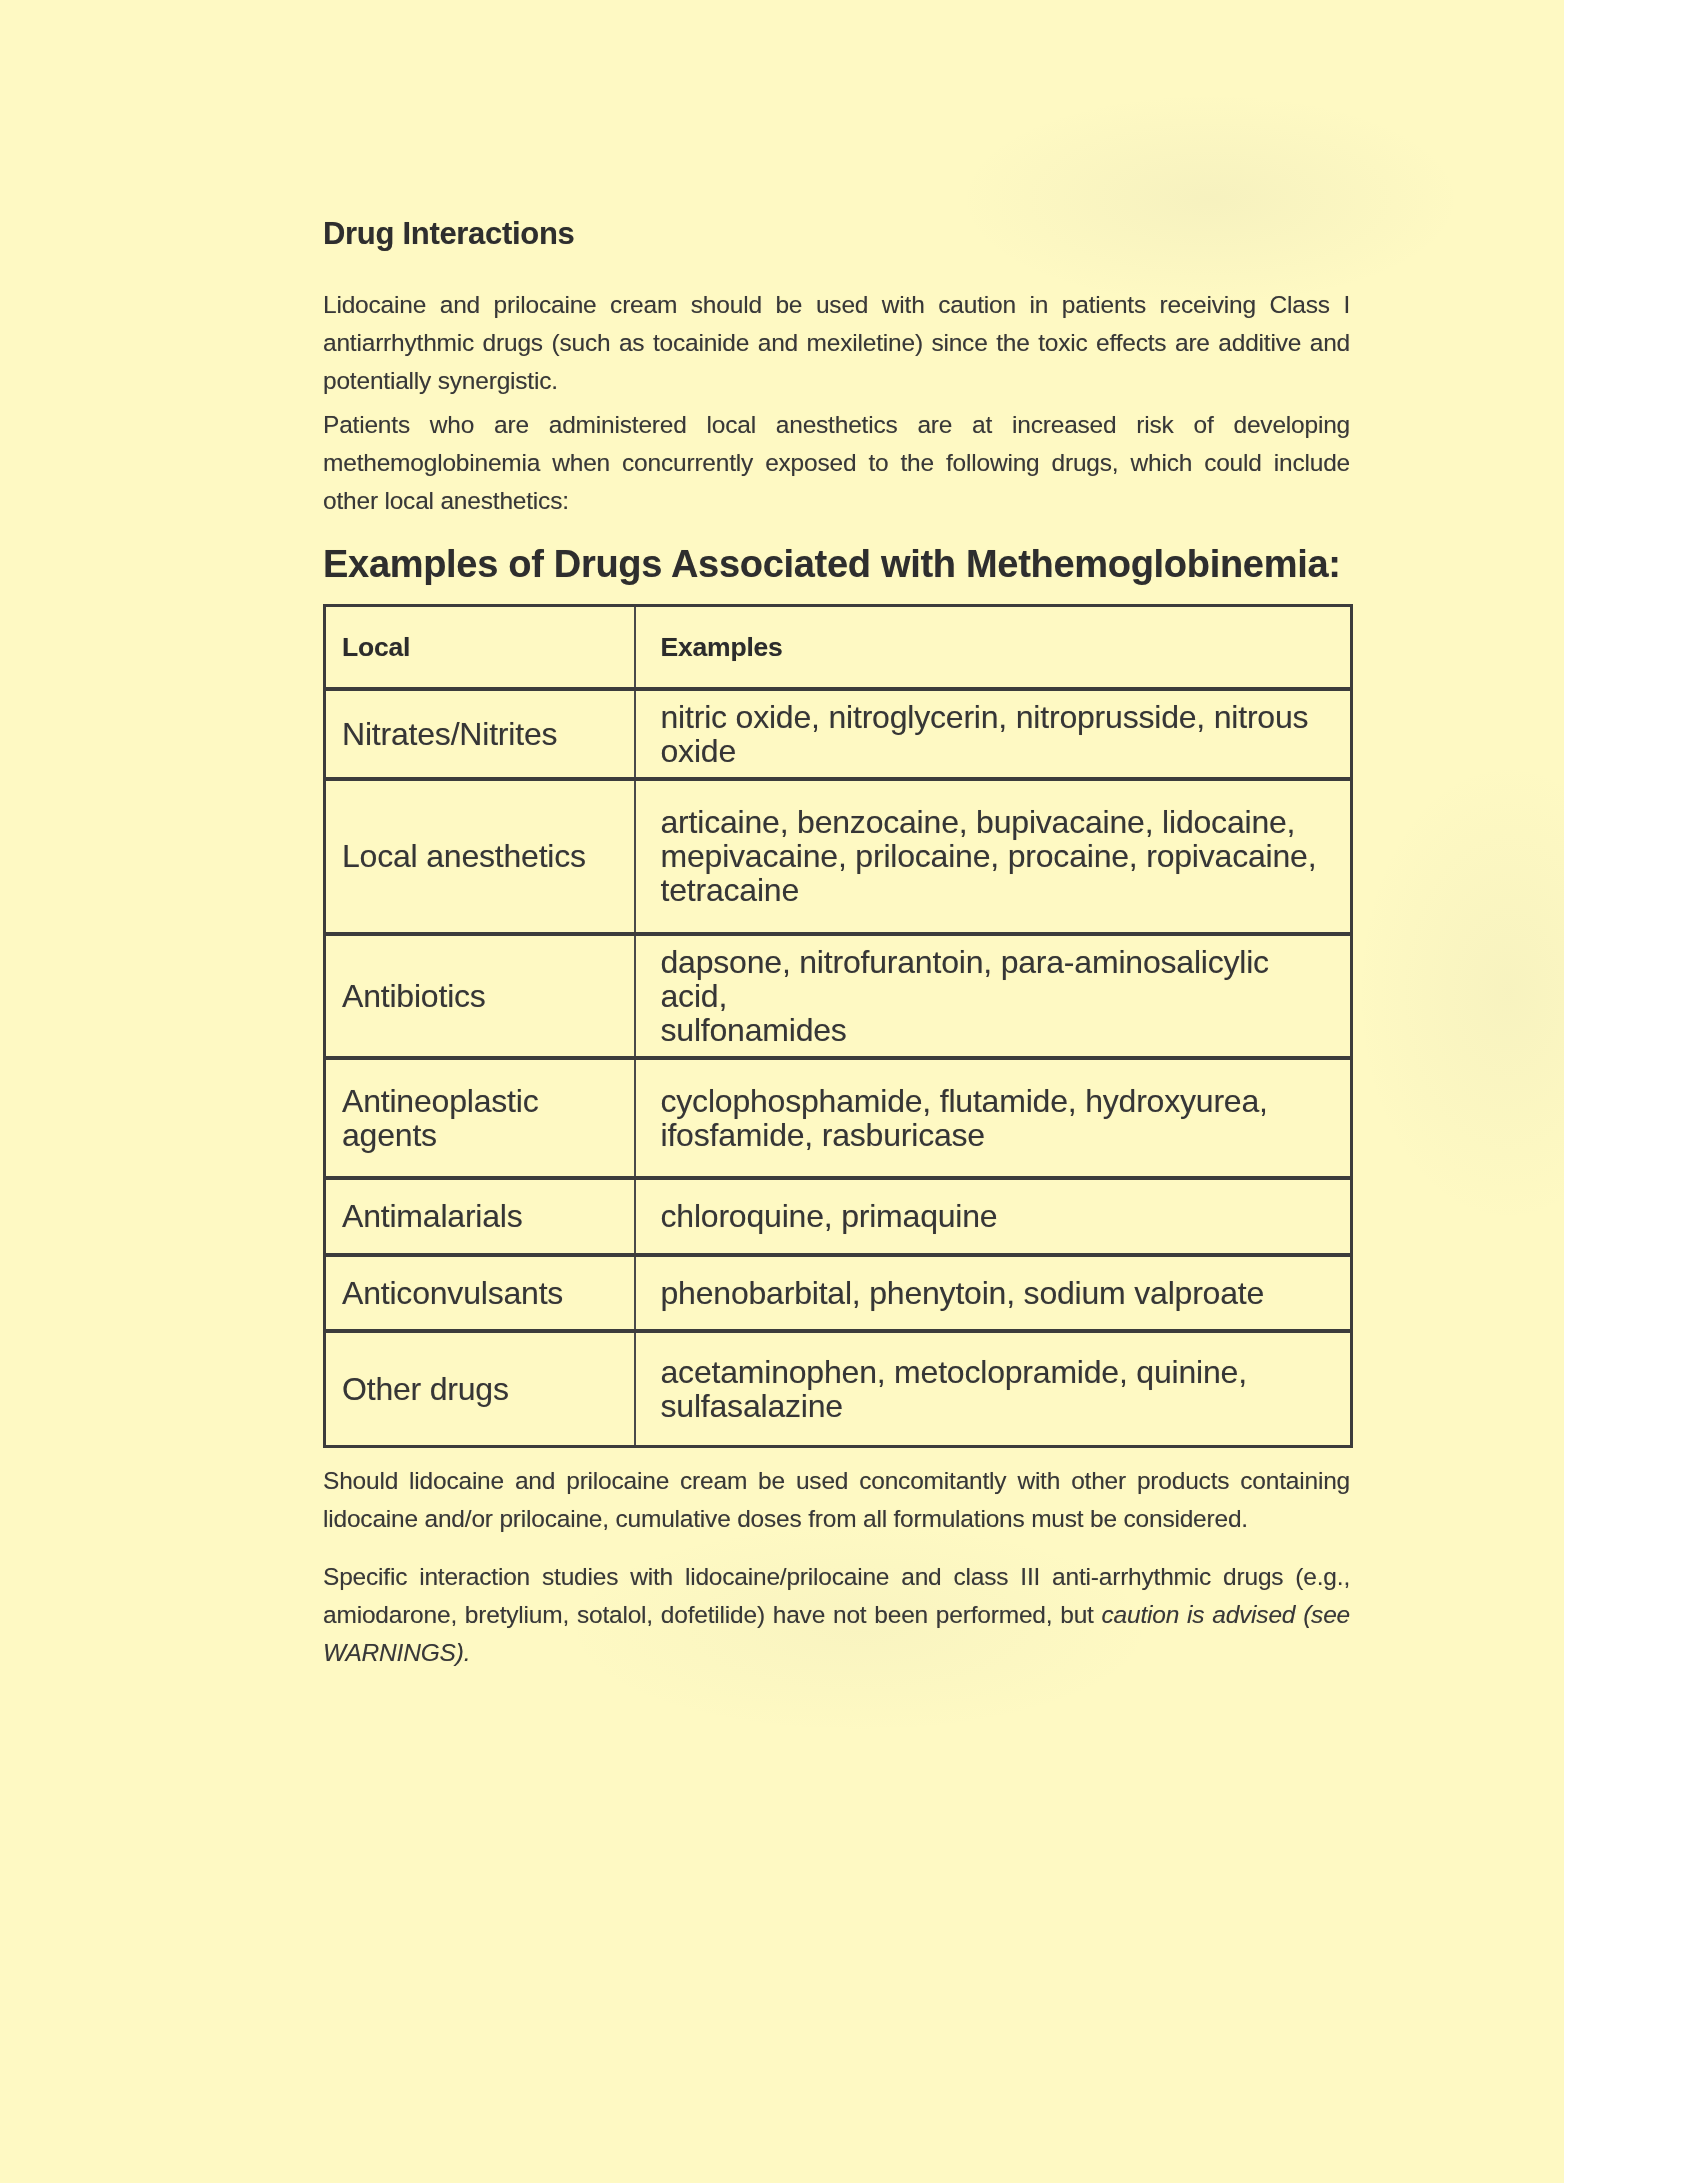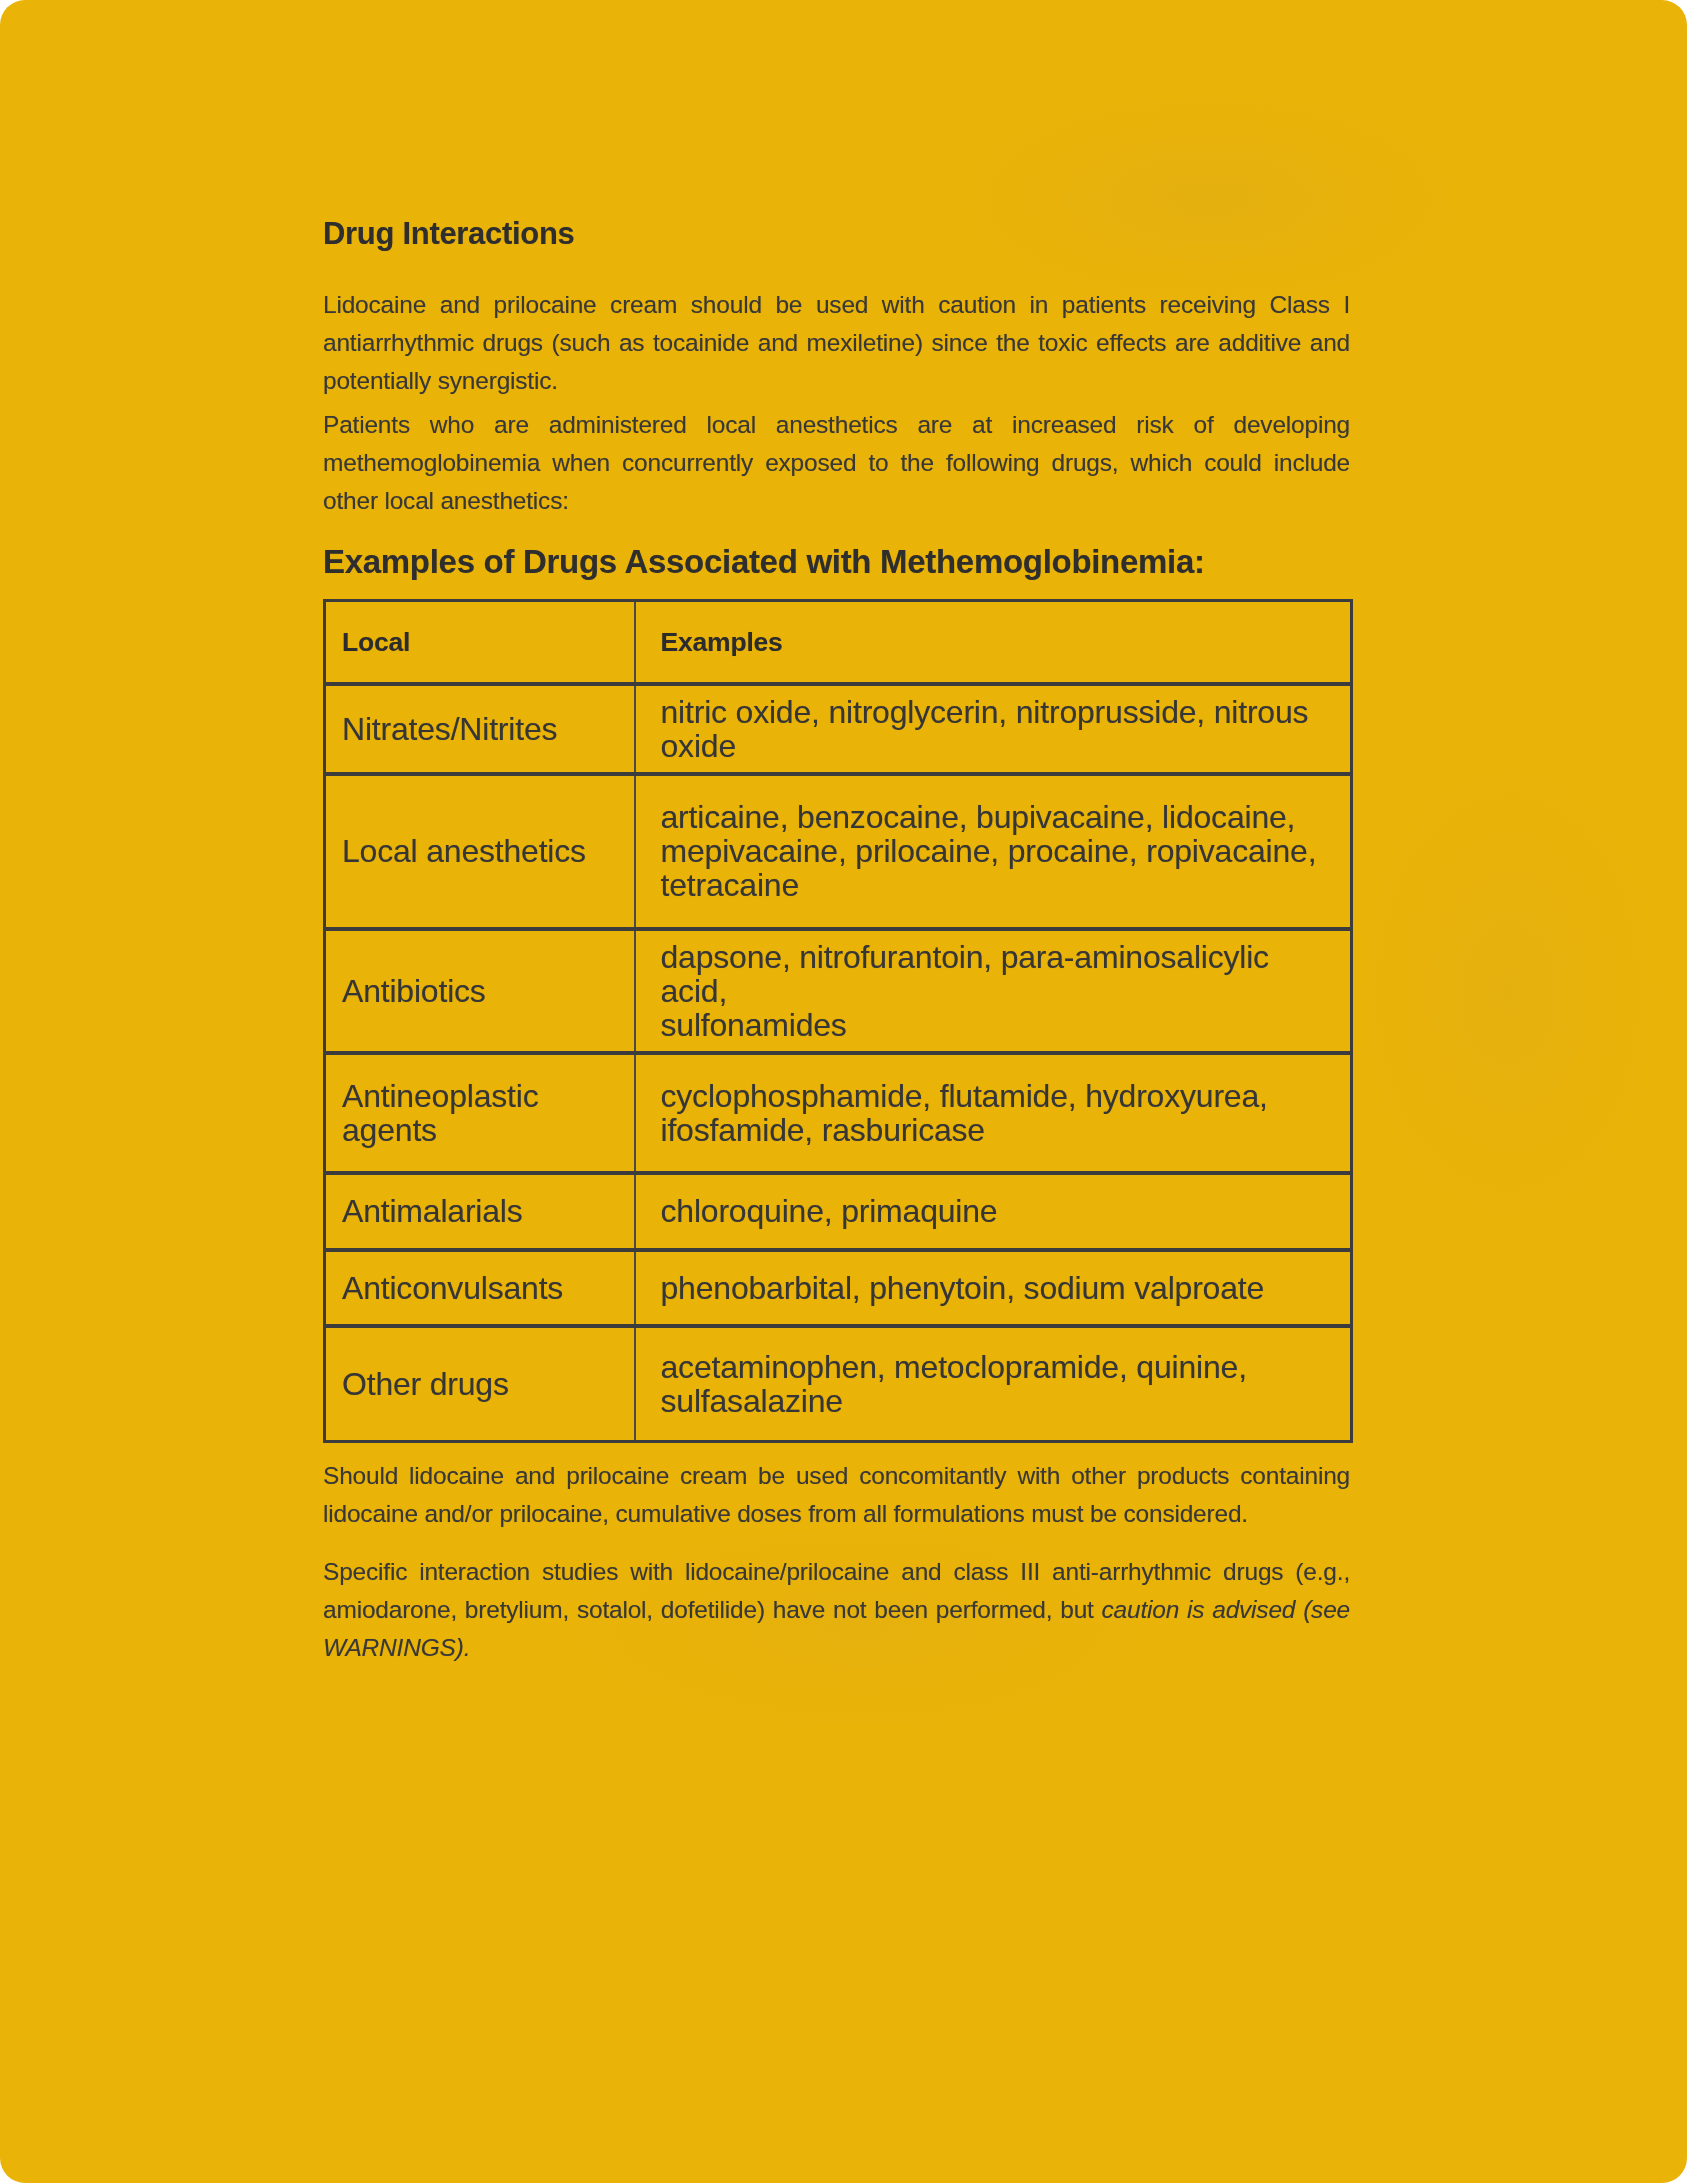--- a/index.html
+++ b/index.html
@@ -5,13 +5,12 @@
   html,body{margin:0;padding:0;background:#ffffff;}
   .page{
     position:relative;
-    width:1687px;height:2183px;
-    background:#eab308;
+    width:1564px;height:2183px;
+    background:#fef9c3;
     font-family:"Liberation Sans","DejaVu Sans",sans-serif;
     color:#363636;
     text-shadow:0 0 0.7px rgba(45,45,45,.33);
     overflow:hidden;
-    border-radius:25px;
   }
   .blotch{position:absolute;border-radius:50%;pointer-events:none;}
   .b1{top:93px;left:959px;width:503px;height:212px;

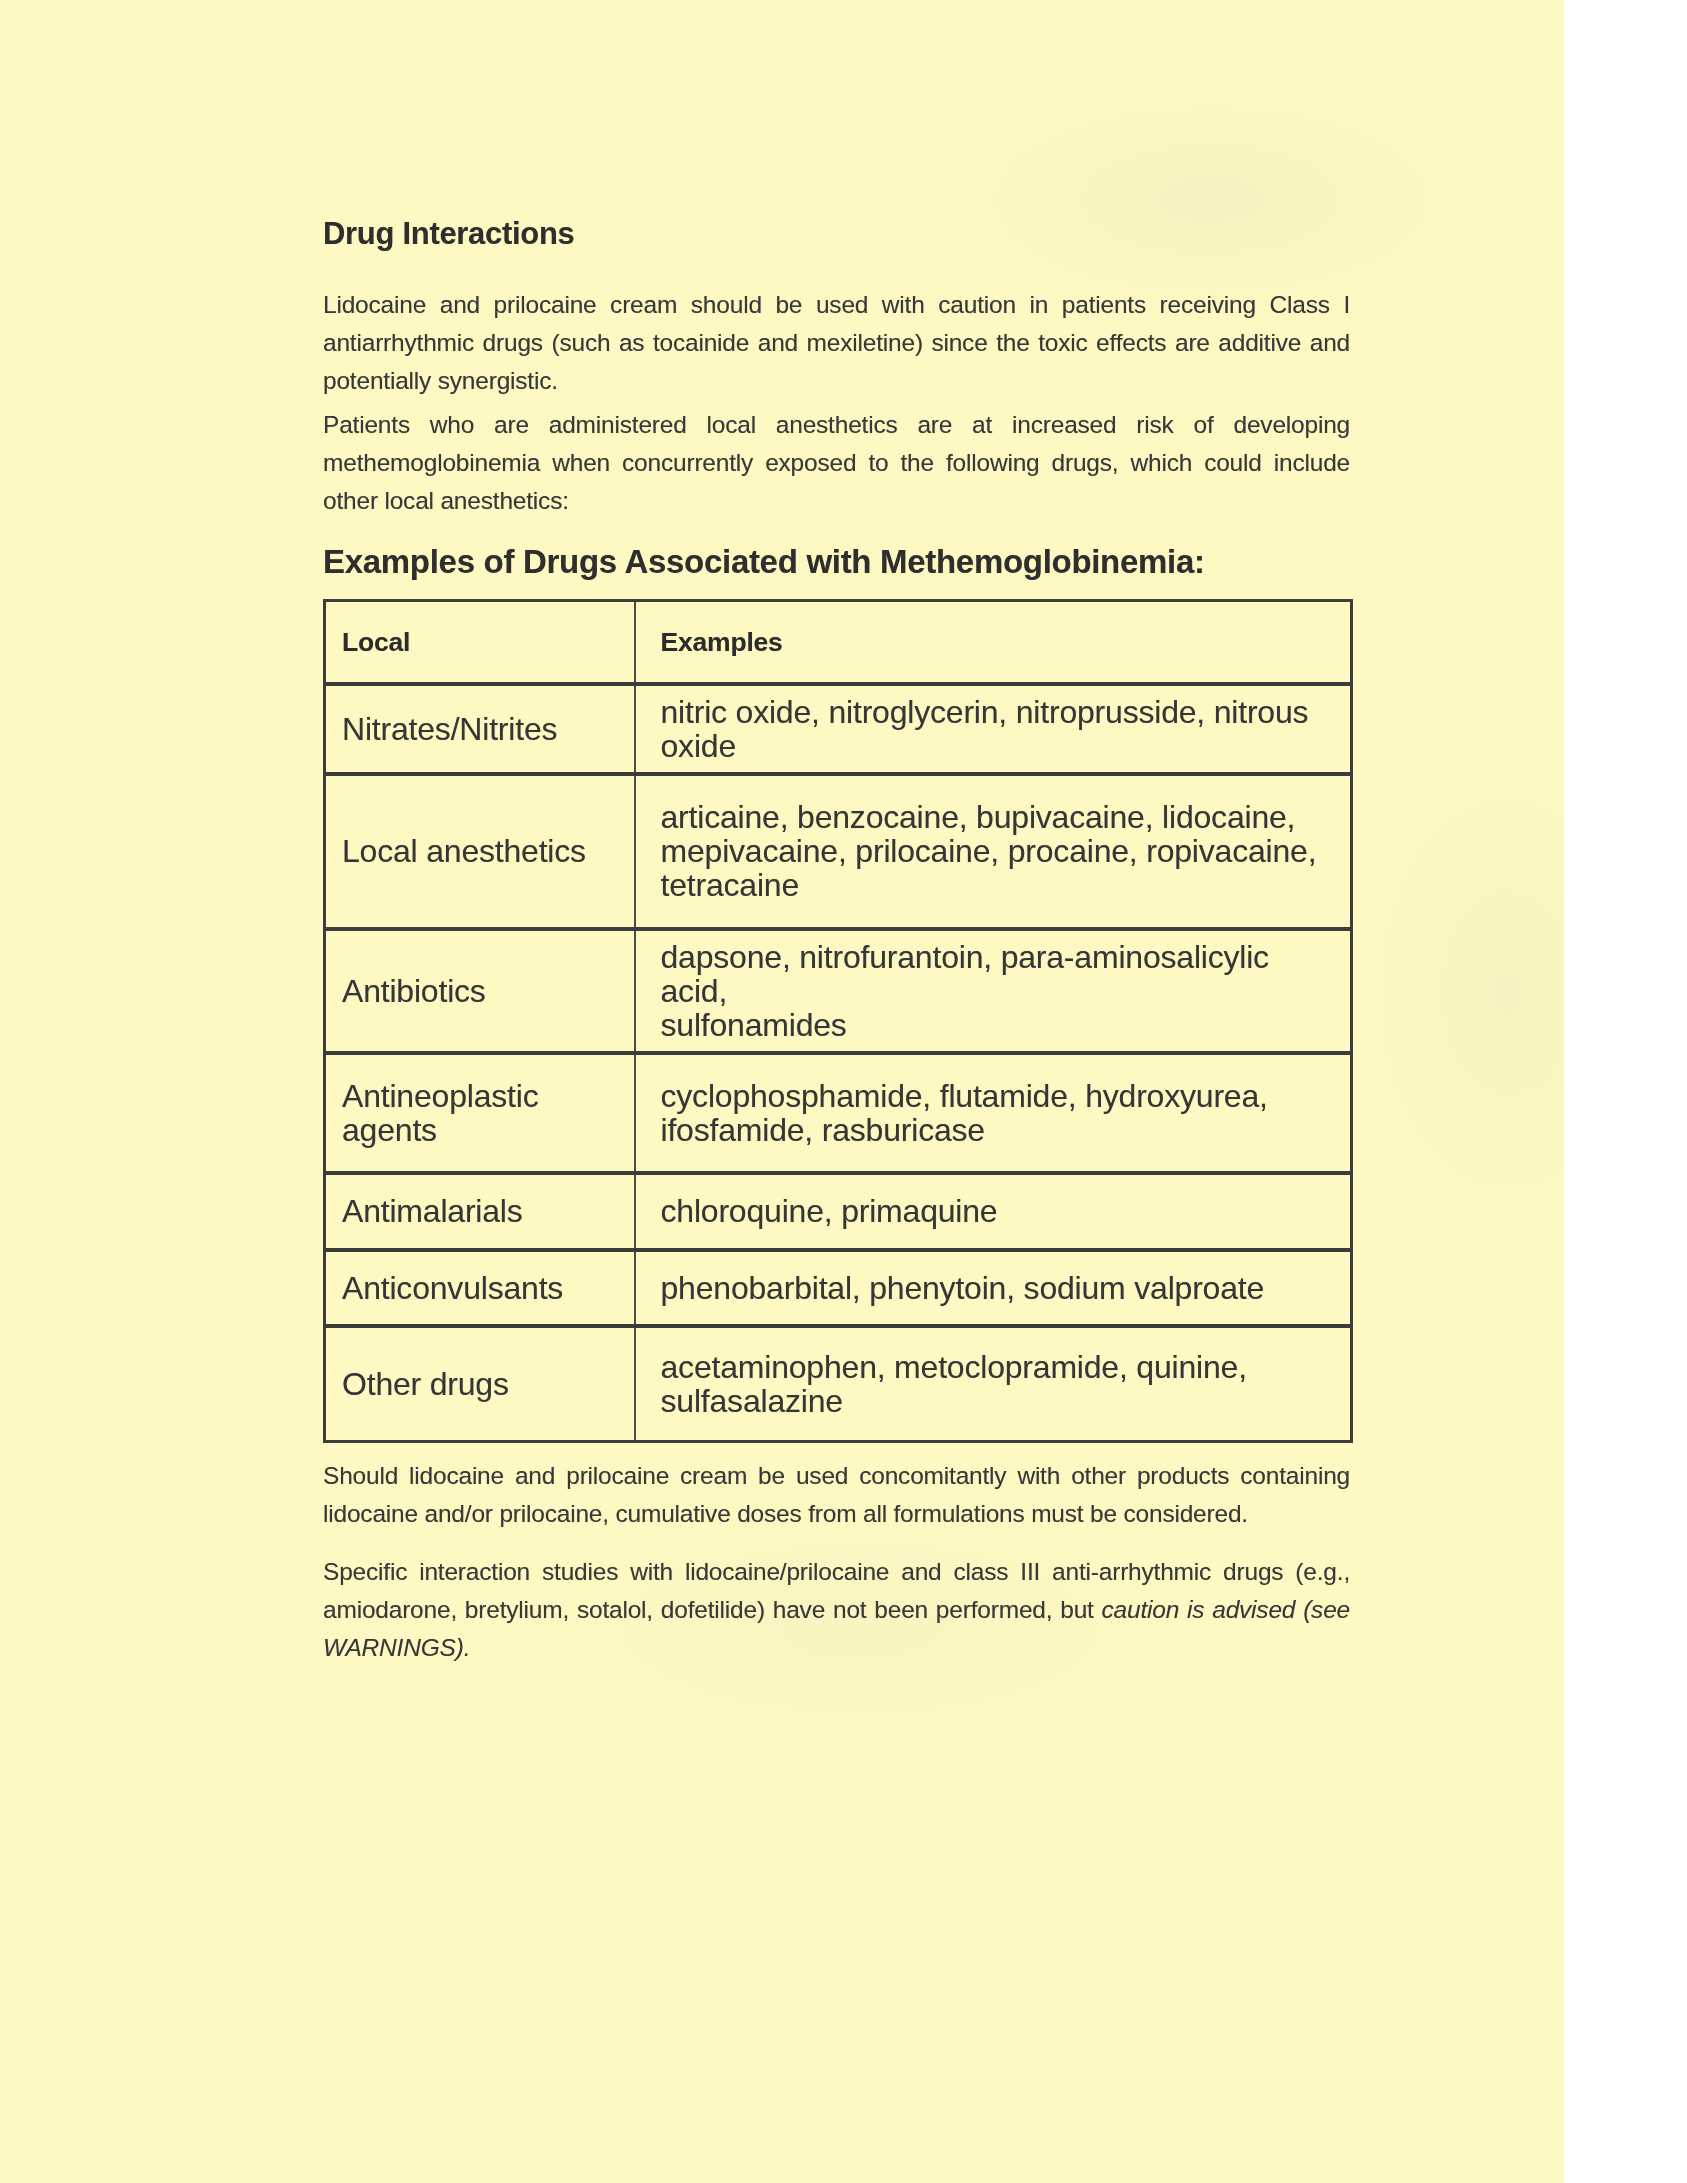--- a/index.html
+++ b/index.html
@@ -34,7 +34,7 @@
   .p2{margin-top:6px;}
 
   .table-title{
-    margin:25px 0 0 0;font-size:33px;font-weight:bold;line-height:1;
+    margin:25px 0 0 0;font-size:38px;font-weight:bold;line-height:1;
     letter-spacing:-0.3px;color:#2e2e2e;
   }
 

